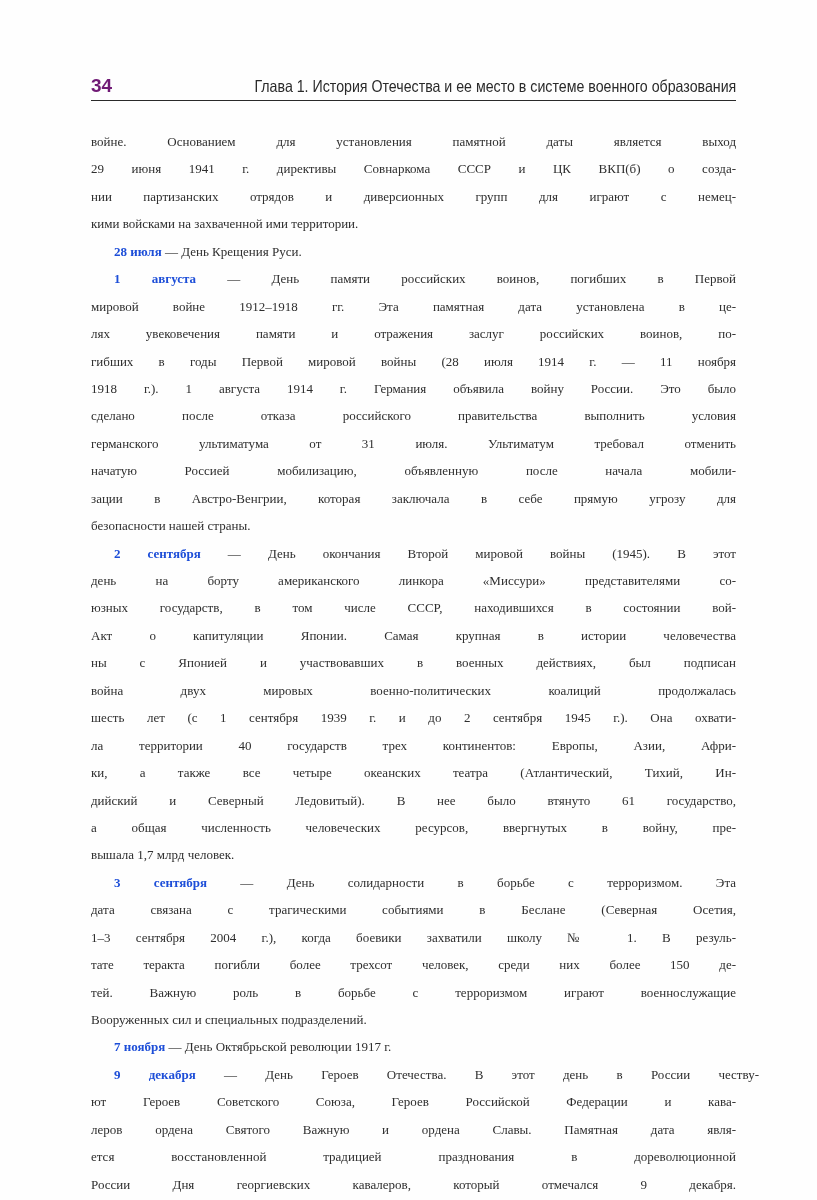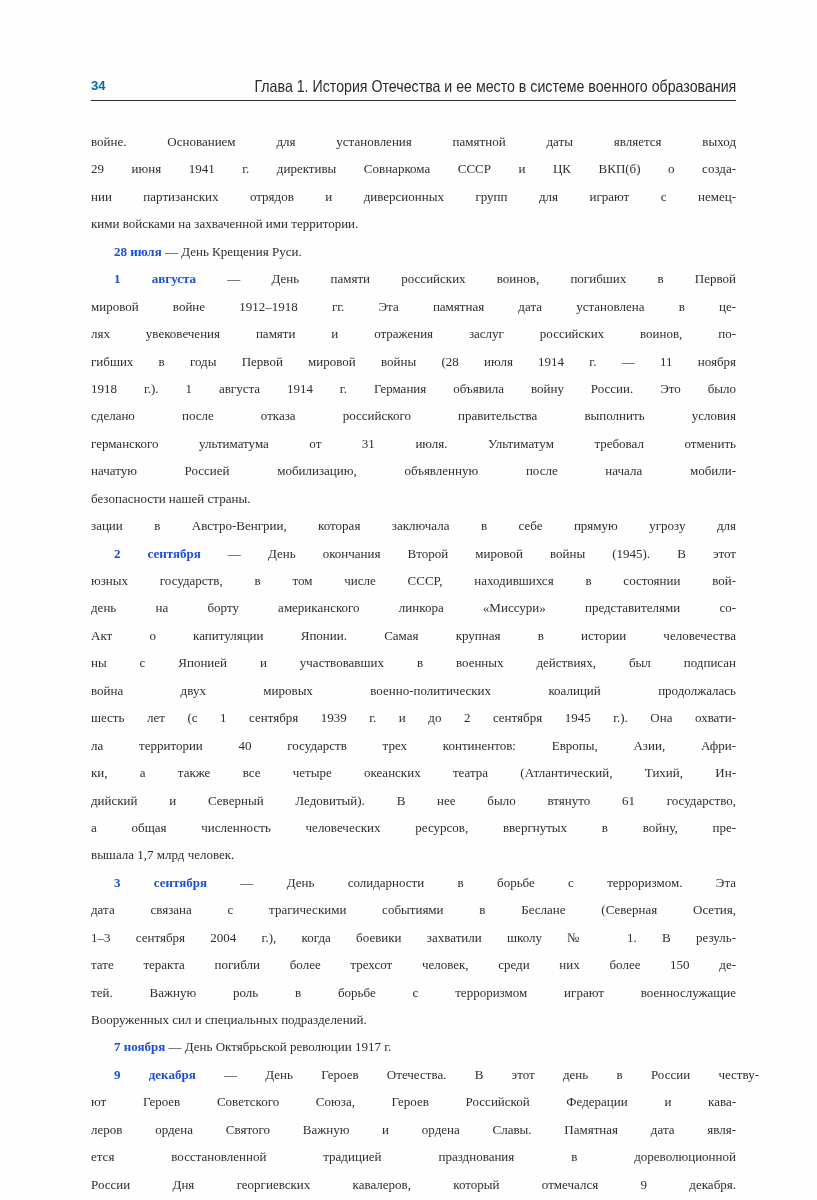--- a/index.html
+++ b/index.html
@@ -6,7 +6,7 @@
   body { width: 817px; height: 1200px; position: relative; overflow: hidden; }
   .page { position: absolute; left: 0; top: 0; width: 817px; height: 1200px; background: #fefefe; }
   .header { position: absolute; left: 91px; top: 74px; width: 645px; height: 26px; border-bottom: 1.5px solid #2a2a2a; }
-  .page-num { position: absolute; left: 0; top: 0; font-family: "Liberation Sans", sans-serif; font-weight: bold; font-size: 13px; color: #0369a1; line-height: 24px; }
+  .page-num { position: absolute; left: 0; top: 0; font-family: "Liberation Sans", sans-serif; font-weight: bold; font-size: 19px; color: #701a75; line-height: 24px; }
   .running-head { position: absolute; right: 0; top: 1px; font-family: "Liberation Sans", sans-serif; font-size: 16.5px; color: #2a2a2a; line-height: 22px; transform: scaleX(0.86); transform-origin: right center; white-space: nowrap; }
   .body { position: absolute; left: 91px; top: 128px; width: 645px; }
   .line { font-family: "Liberation Serif", serif; font-size: 13px; line-height: 27.45px; color: #2e2e2e; white-space: nowrap; text-align: justify; text-align-last: justify; height: 27.45px; overflow: visible; }

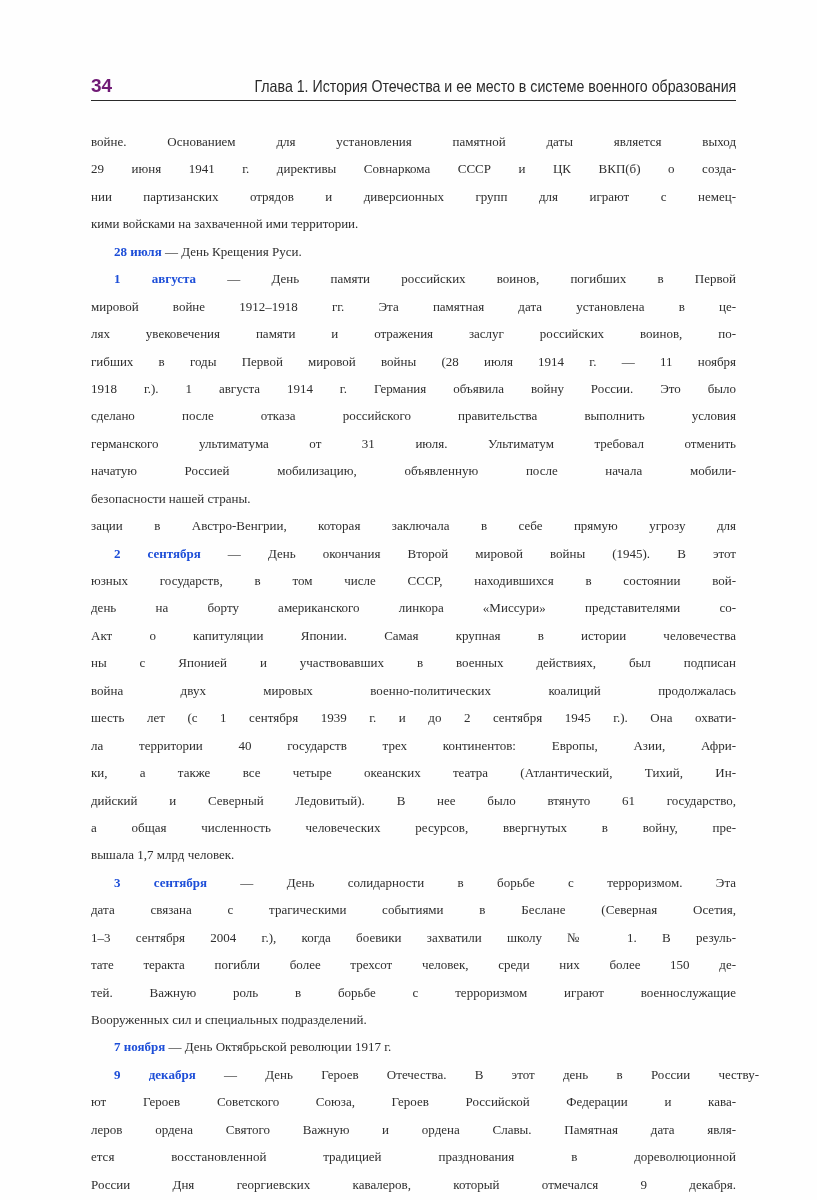--- a/index.html
+++ b/index.html
@@ -46,8 +46,8 @@
       <div class="line">сделано после отказа российского правительства выполнить условия</div>
       <div class="line">германского ультиматума от 31 июля. Ультиматум требовал отменить</div>
       <div class="line">начатую Россией мобилизацию, объявленную после начала мобили-</div>
+      <div class="line">зации в Австро-Венгрии, которая заключала в себе прямую угрозу для</div>
       <div class="line last">безопасности нашей страны.</div>
-      <div class="line">зации в Австро-Венгрии, которая заключала в себе прямую угрозу для</div>
     </div>
 
     <div>

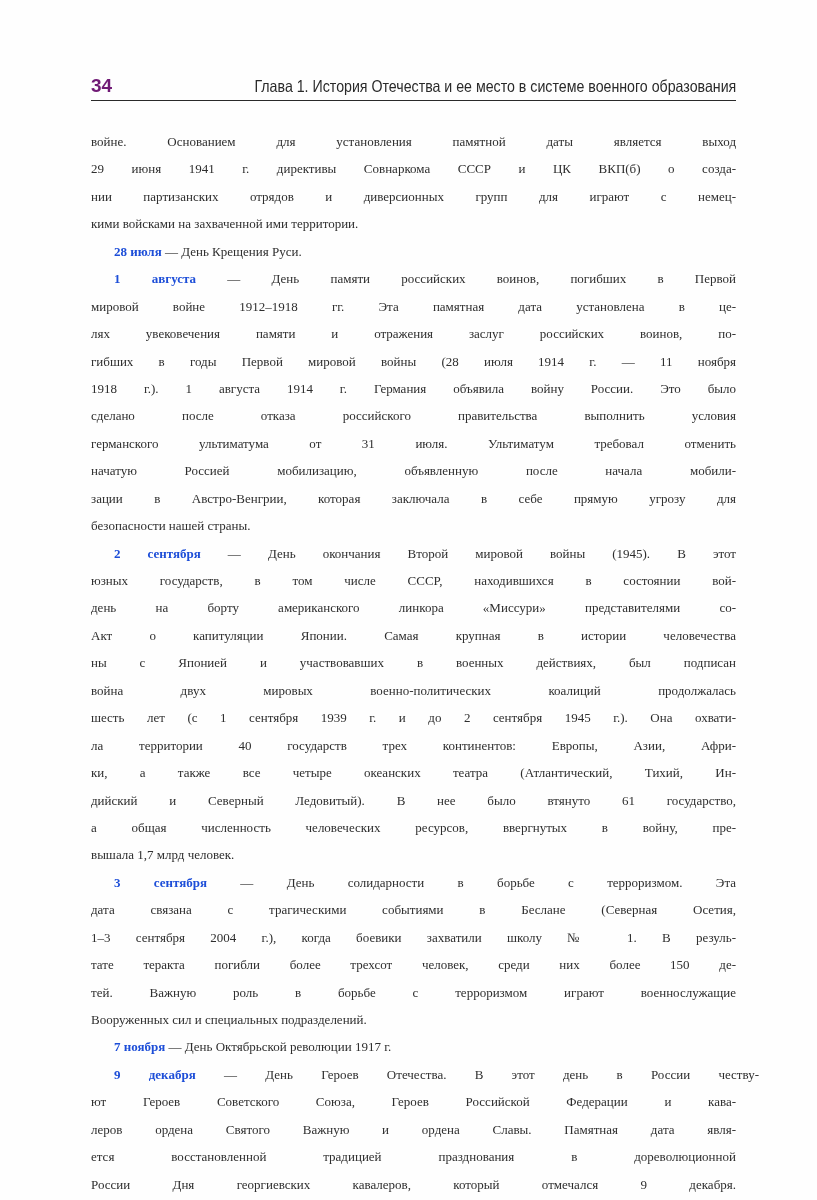--- a/index.html
+++ b/index.html
@@ -52,8 +52,8 @@
 
     <div>
       <div class="line indent"><b>2 сентября</b><span> — День окончания Второй мировой войны (1945). В этот</span></div>
+      <div class="line">день на борту американского линкора «Миссури» представителями со-</div>
       <div class="line">юзных государств, в том числе СССР, находившихся в состоянии вой-</div>
-      <div class="line">день на борту американского линкора «Миссури» представителями со-</div>
       <div class="line">Акт о капитуляции Японии. Самая крупная в истории человечества</div>
       <div class="line">ны с Японией и участвовавших в военных действиях, был подписан</div>
       <div class="line">война двух мировых военно-политических коалиций продолжалась</div>

